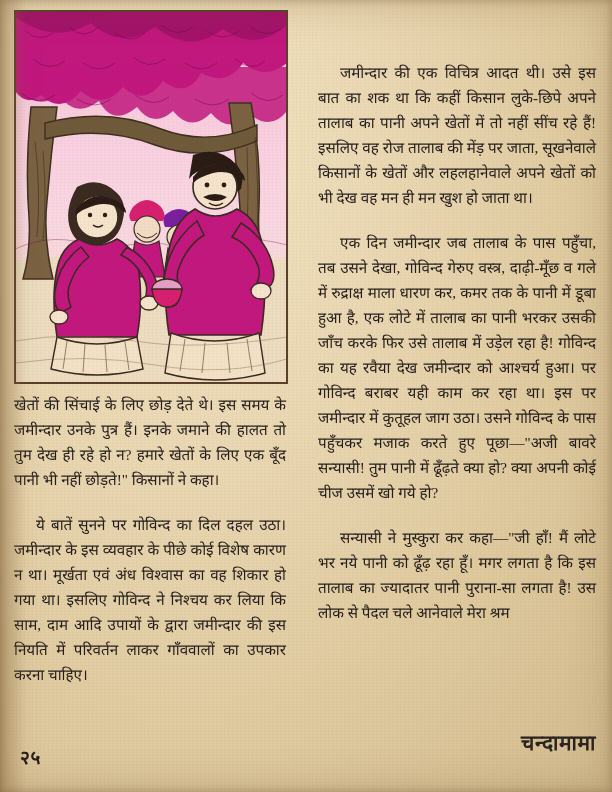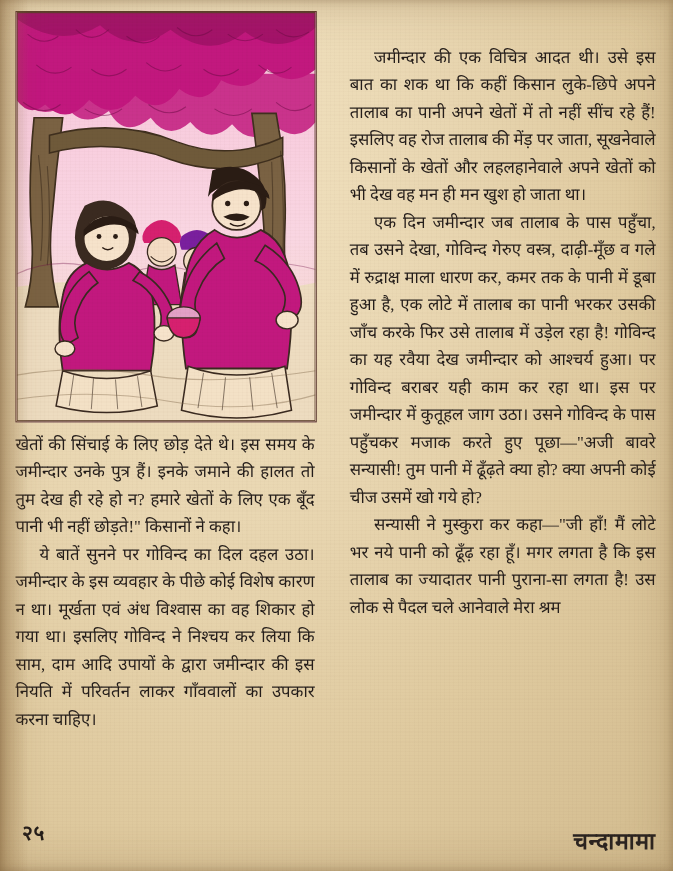--- a/index.html
+++ b/index.html
@@ -64,7 +64,7 @@
     color: #241d1a;
   }
   .col p { margin: 0 0 0 0; }
-  .col p.indent { text-indent: 22px; }
+  .col p.indent { text-indent: 22px; margin-top: 20px; }
   .col-left {
     left: 14px;
     top: 392px;

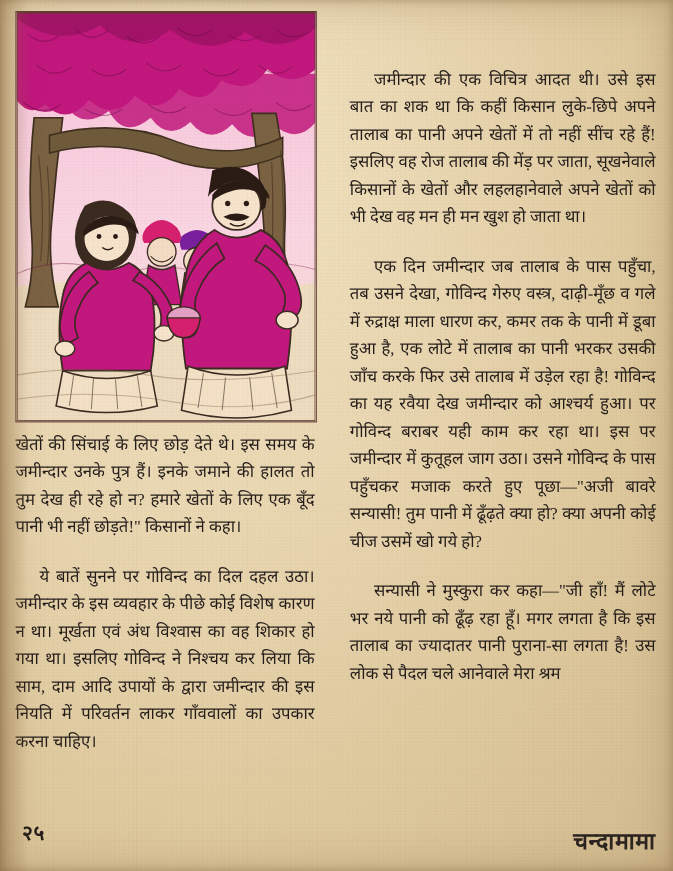--- a/index.html
+++ b/index.html
@@ -89,7 +89,7 @@
   .masthead {
     position: absolute;
     right: 16px;
-    bottom: 14px;
+    bottom: 36px;
     font-size: 21px;
     font-weight: bold;
     color: #2a2320;

